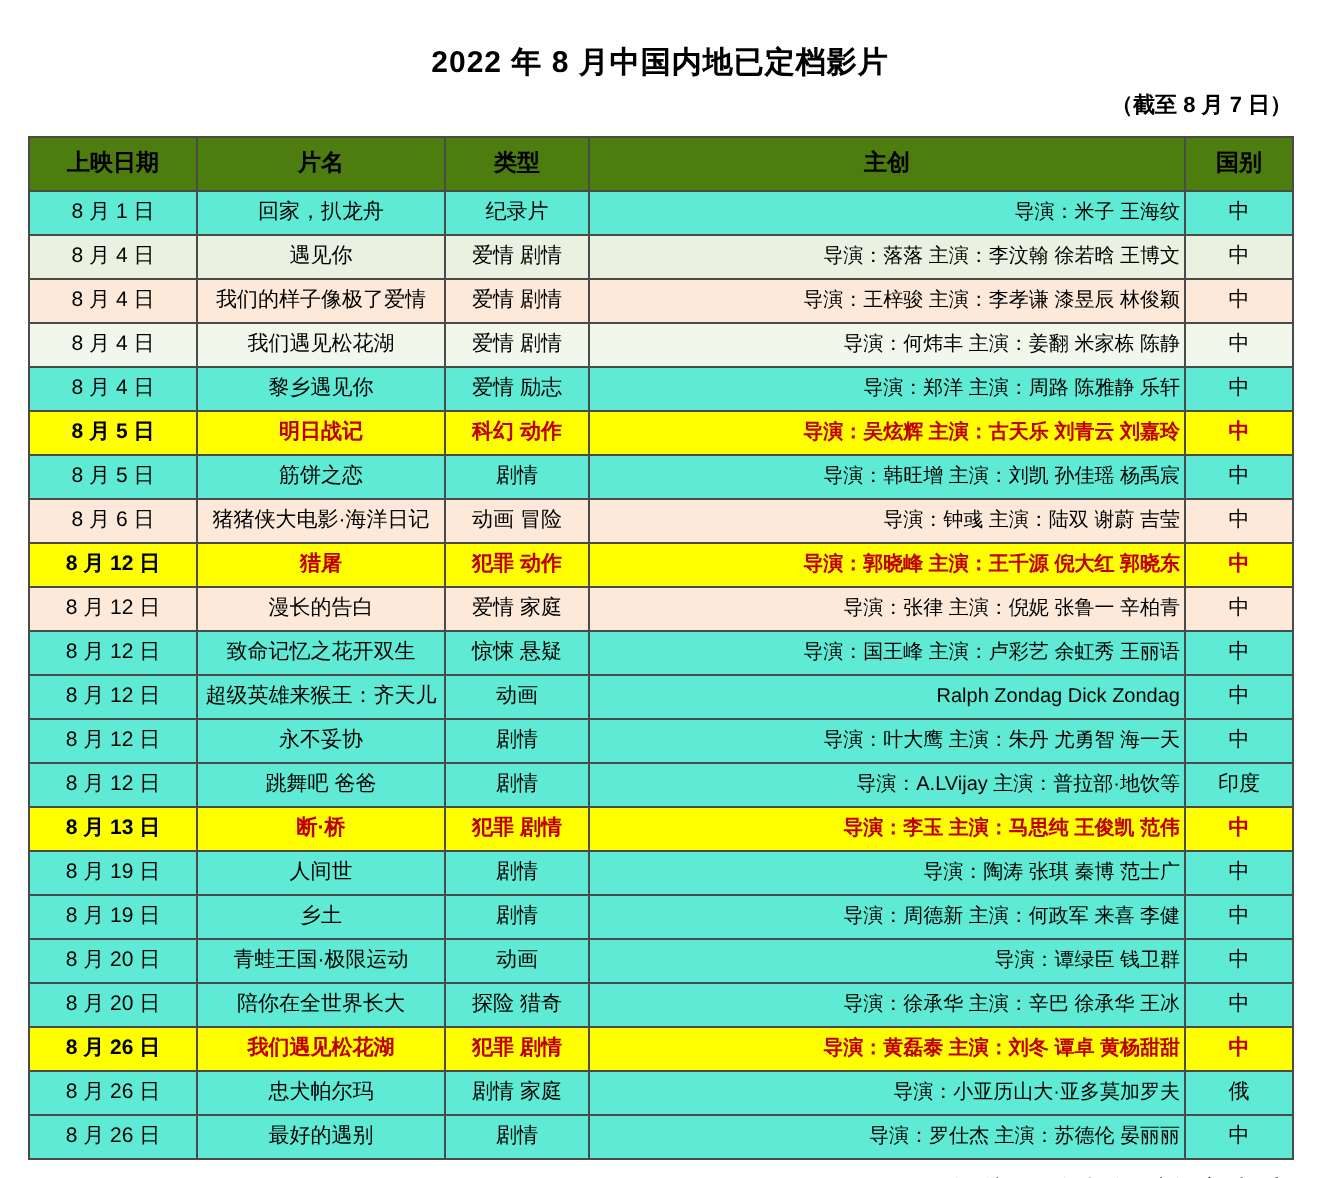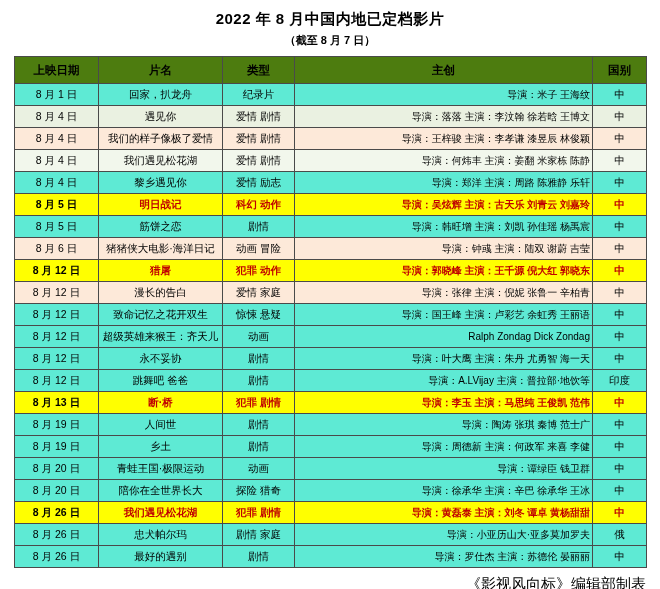--- a/index.html
+++ b/index.html
@@ -19,7 +19,7 @@
     height: 534px;
     position: relative;
     box-sizing: border-box;
-    padding: 0 14px;
+    padding: 12px 14px;
   }
   .title {
     text-align: center;

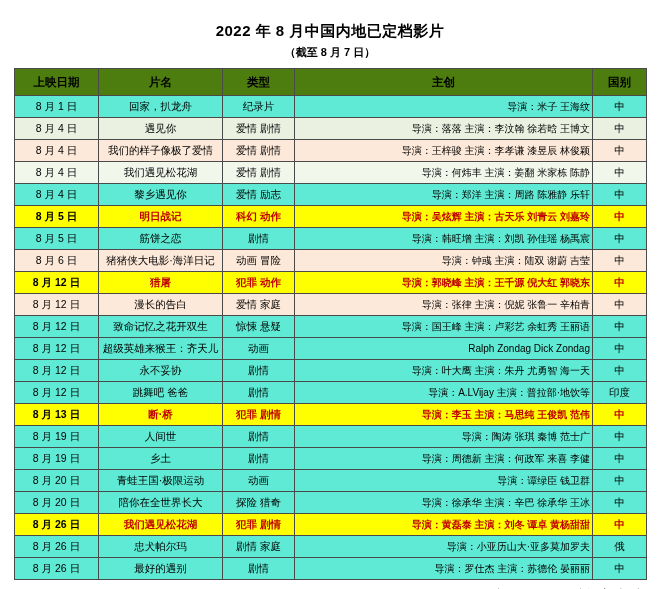--- a/index.html
+++ b/index.html
@@ -29,7 +29,7 @@
     letter-spacing: 0.5px;
   }
   .subtitle {
-    text-align: center;
+    text-align: right;
     font-size: 11px;
     font-weight: bold;
     padding-top: 4px;

